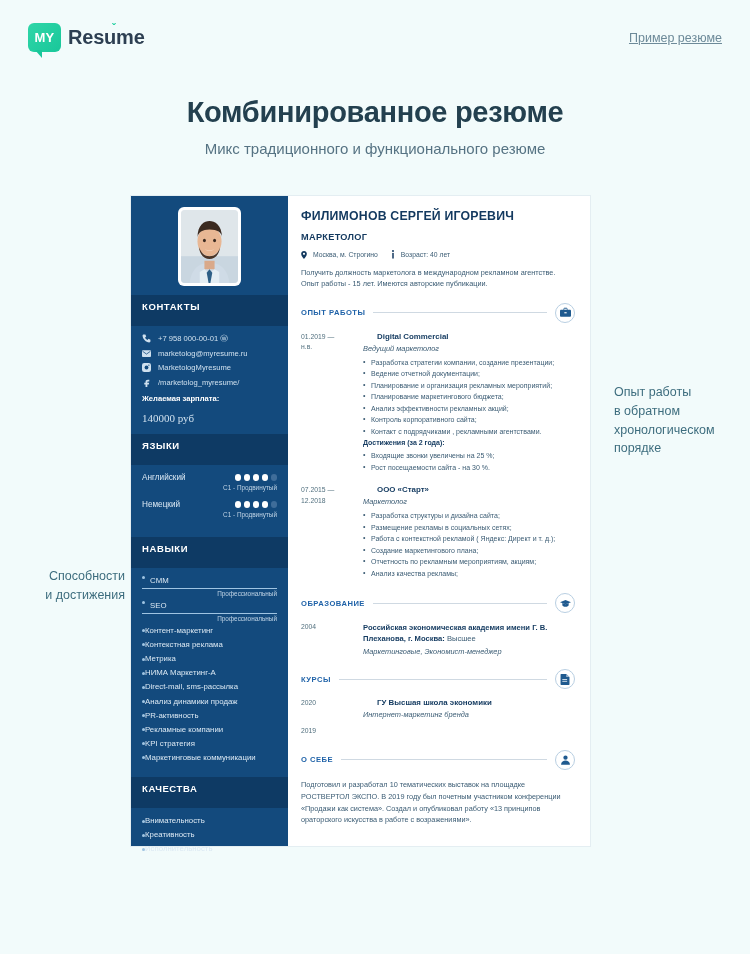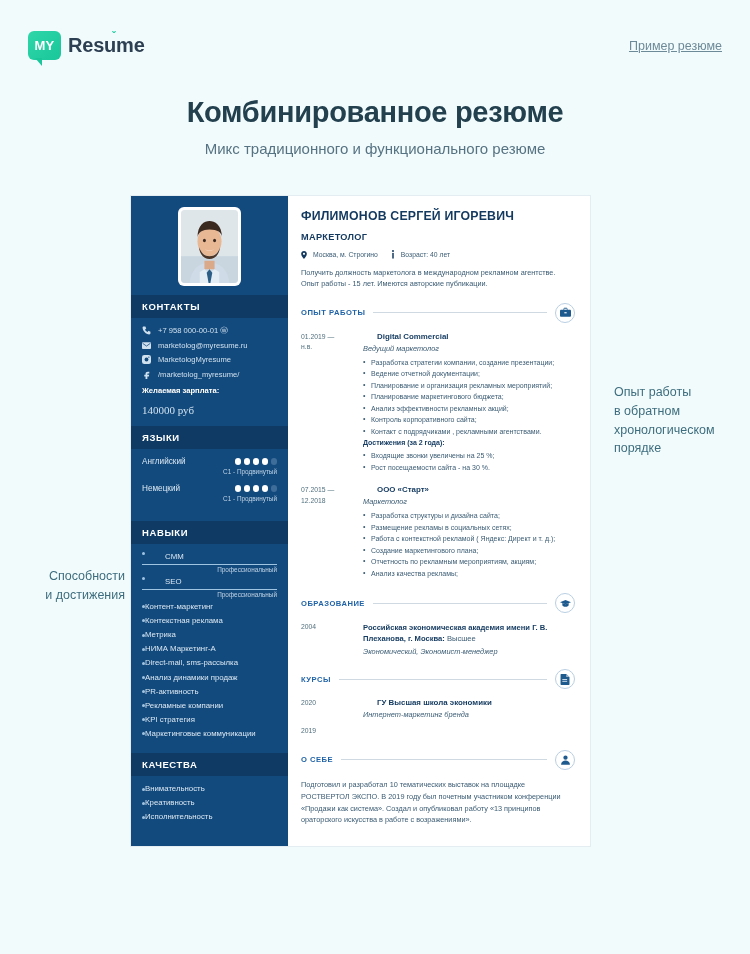--- a/index.html
+++ b/index.html
@@ -13,7 +13,7 @@
 
   
   .topbar {
-    position: absolute; top: 8px; left: 0; width: 750px; height: 75px;
+    position: absolute; top: 0; left: 0; width: 750px; height: 75px;
     display: flex; align-items: center; justify-content: space-between;
     padding: 0 28px;
   }

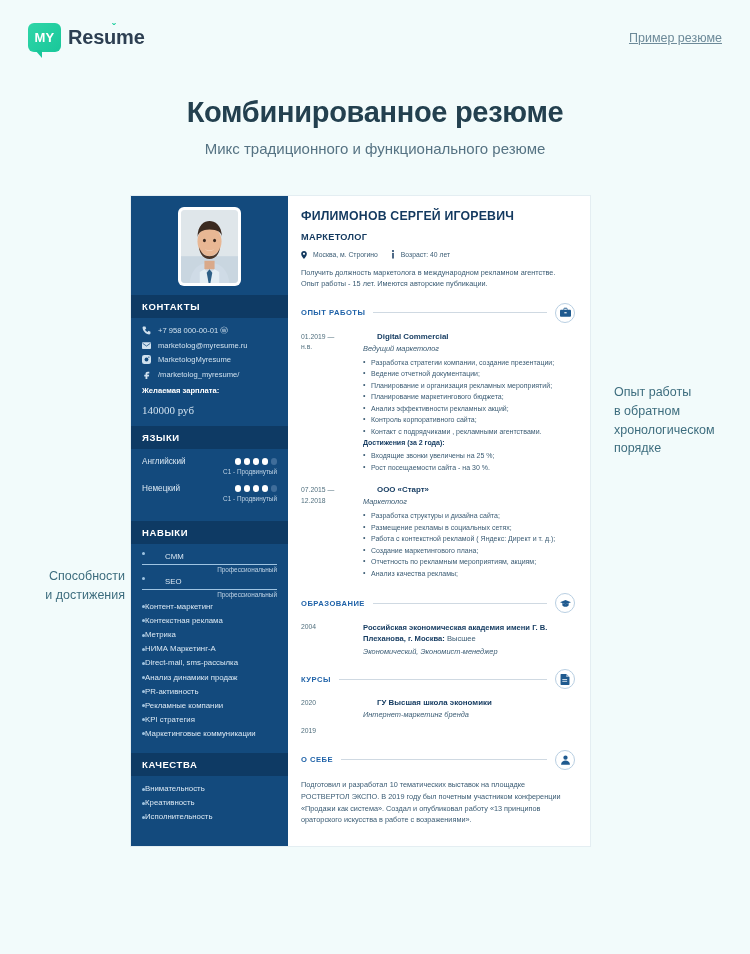--- a/index.html
+++ b/index.html
@@ -69,7 +69,7 @@
   }
   .sb-head {
     background:#0e3a64; color:#fff; font-size:9.5px; font-weight:bold;
-    letter-spacing:.6px; padding:6px 0 6px 11px;
+    letter-spacing:.6px; padding:6px 0 14px 11px;
   }
   .sb-body { padding: 8px 11px 10px 11px; }
   .contact-row {

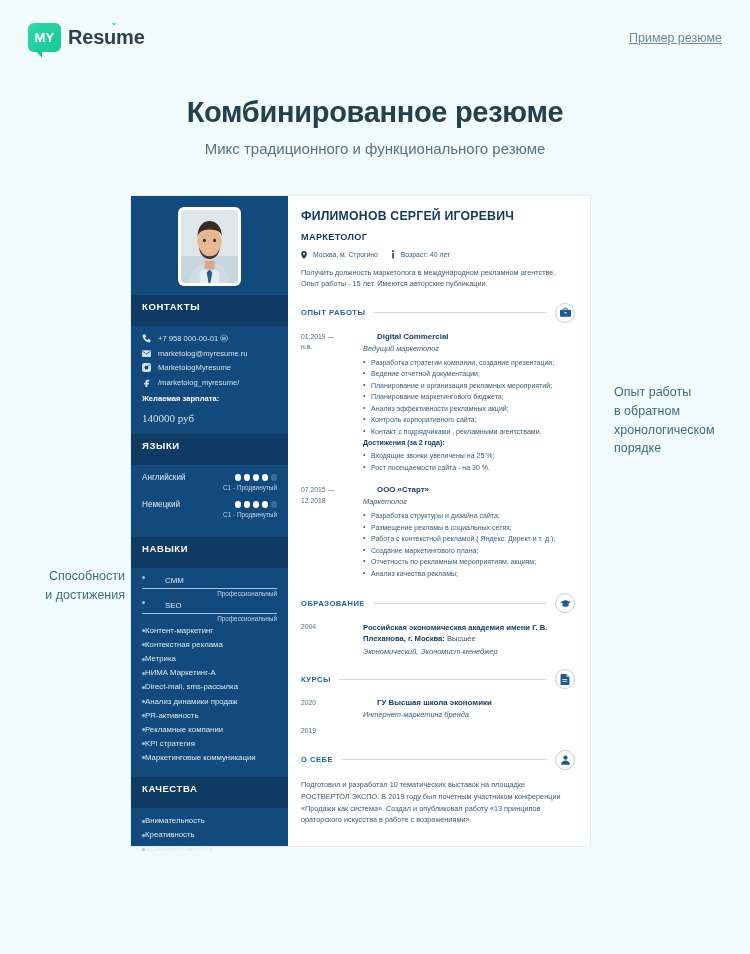--- a/index.html
+++ b/index.html
@@ -90,7 +90,7 @@
   .lang-level { color:#bfd3e5; font-size:6.4px; text-align:right; margin-top:2px; }
 
   .skill-item { margin-bottom:4px; }
-  .skill-top { display:flex; align-items:flex-start; gap:20px; }
+  .skill-top { display:flex; align-items:flex-start; gap:5px; }
   .bullet { width:3px; height:3px; border-radius:50%; background:#9fc4e2; flex:none; }
   .skill-name { color:#dbe8f3; font-size:7.8px; }
   .skill-bar { height:1px; background:#9fc4e2; margin:3px 0 1px 0; }

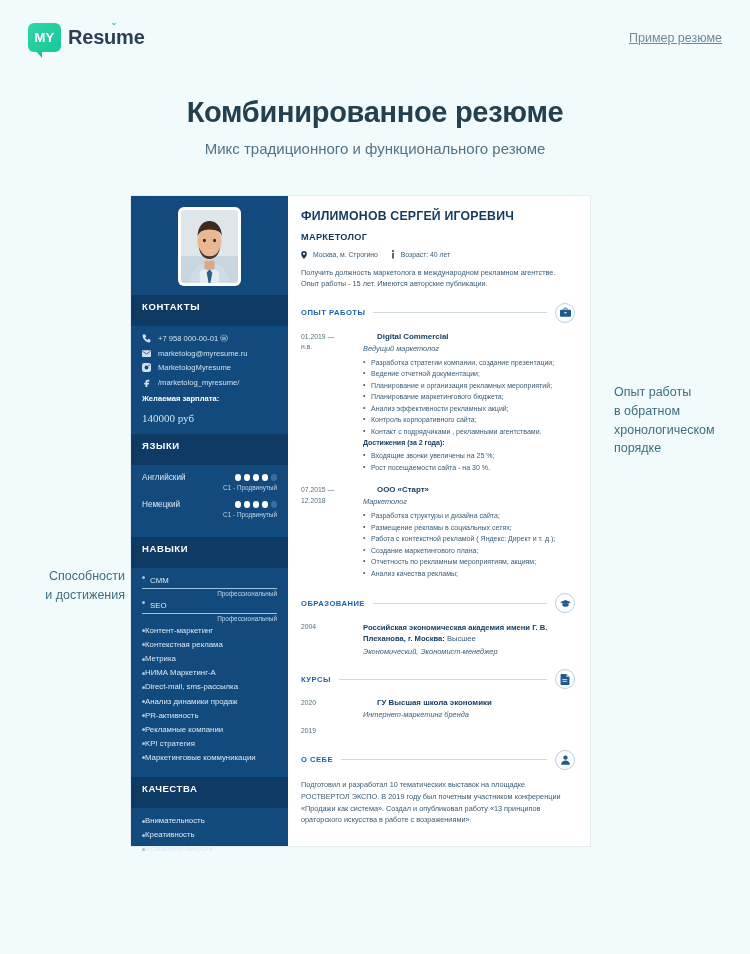--- a/index.html
+++ b/index.html
@@ -431,7 +431,7 @@
             <div class="entry-date">2004</div>
             <div class="entry-body">
               <div class="e-edu-title">Российская экономическая академия имени Г. В. Плеханова, г. Москва: <span class="light">Высшее</span></div>
-              <div class="e-sub">Экономический, Экономист-менеджер</div>
+              <div class="e-sub">Маркетинговые, Экономист-менеджер</div>
             </div>
           </div>
         </div>

